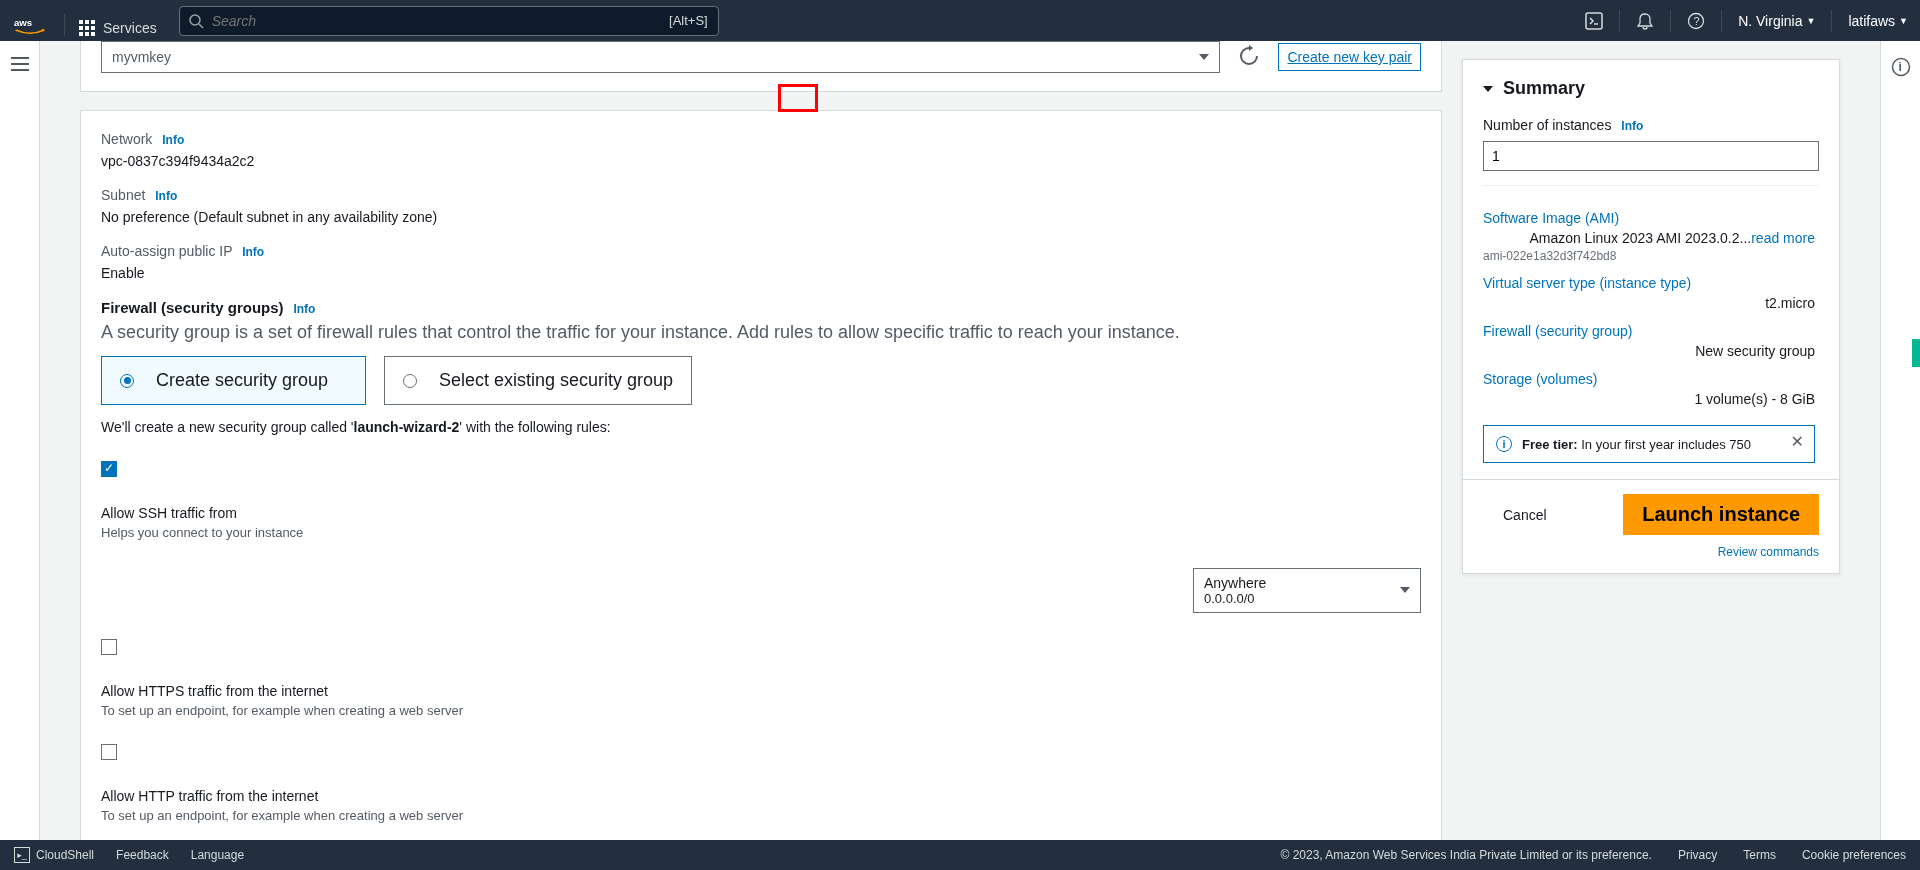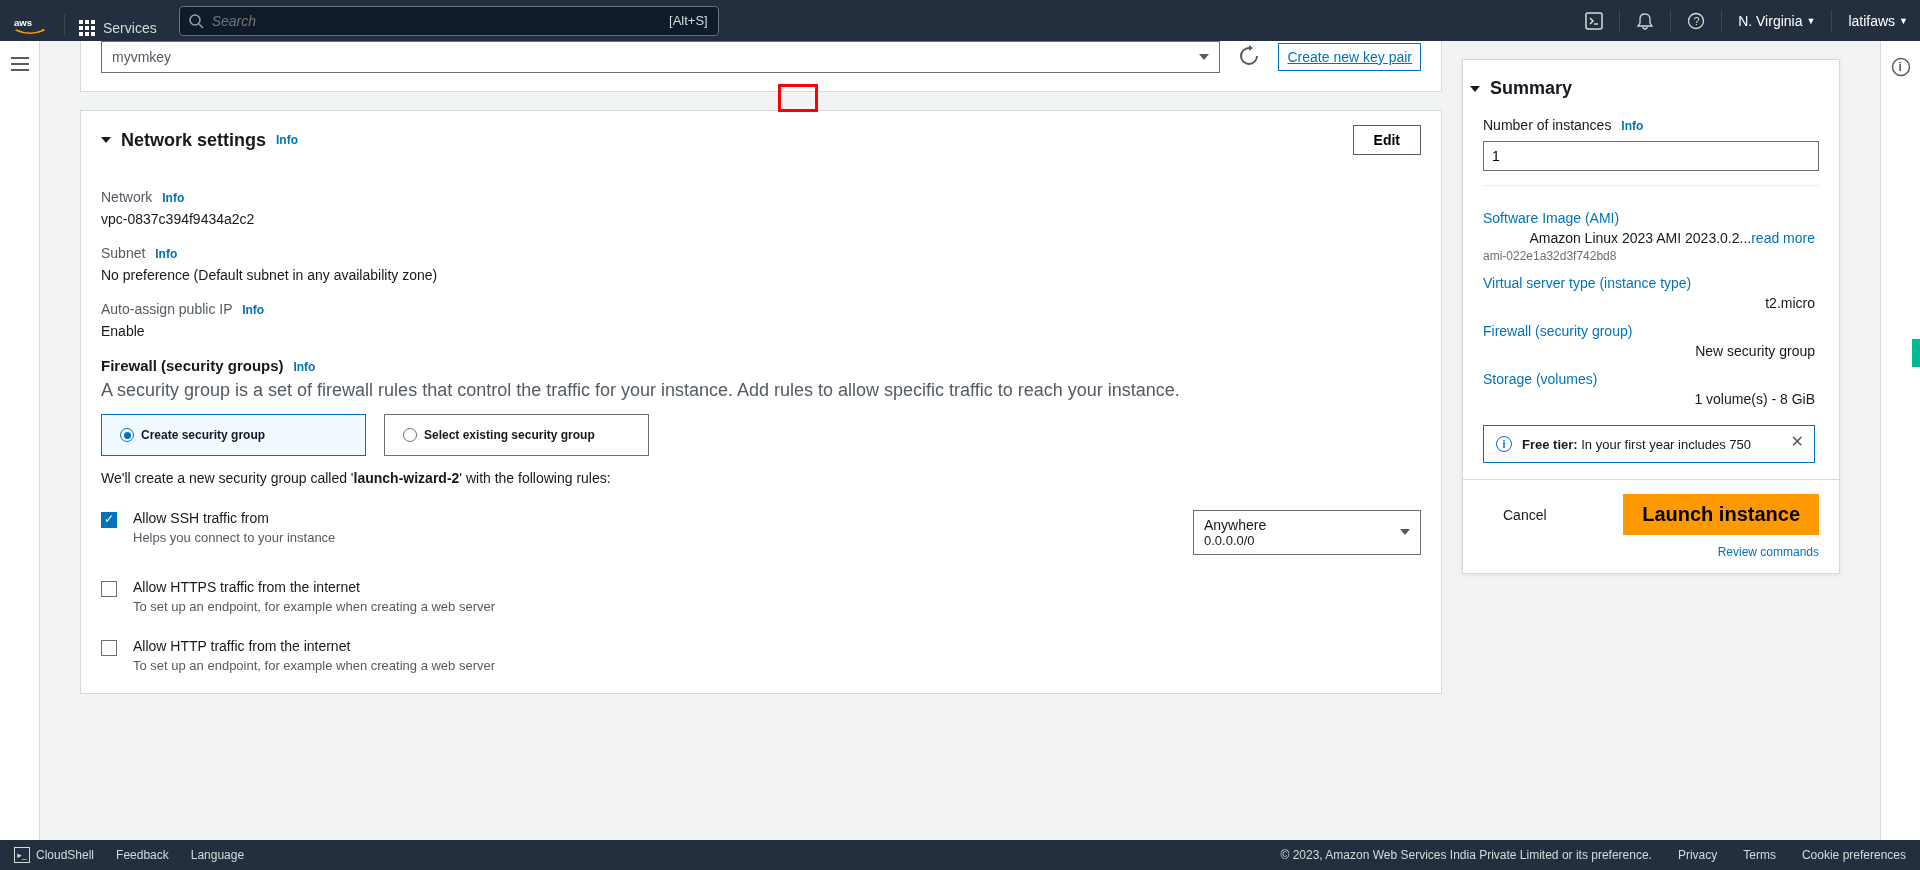--- a/index.html
+++ b/index.html
@@ -76,7 +76,7 @@
 
 
 .summary-panel{ background:#fff; border:1px solid #d5dbdb; box-shadow:0 1px 4px rgba(0,0,0,0.08);}
-.summary-header{ padding:18px 7px; display:flex;align-items:center;gap:10px;}
+.summary-header{ padding:18px 20px; display:flex;align-items:center;gap:10px;}
 .summary-title{ font-size:18px; font-weight:700;}
 .summary-body{ padding:0 20px 16px;}
 .num-instances{ border-bottom:1px solid #eaeded; padding-bottom:14px; margin-bottom:24px;}

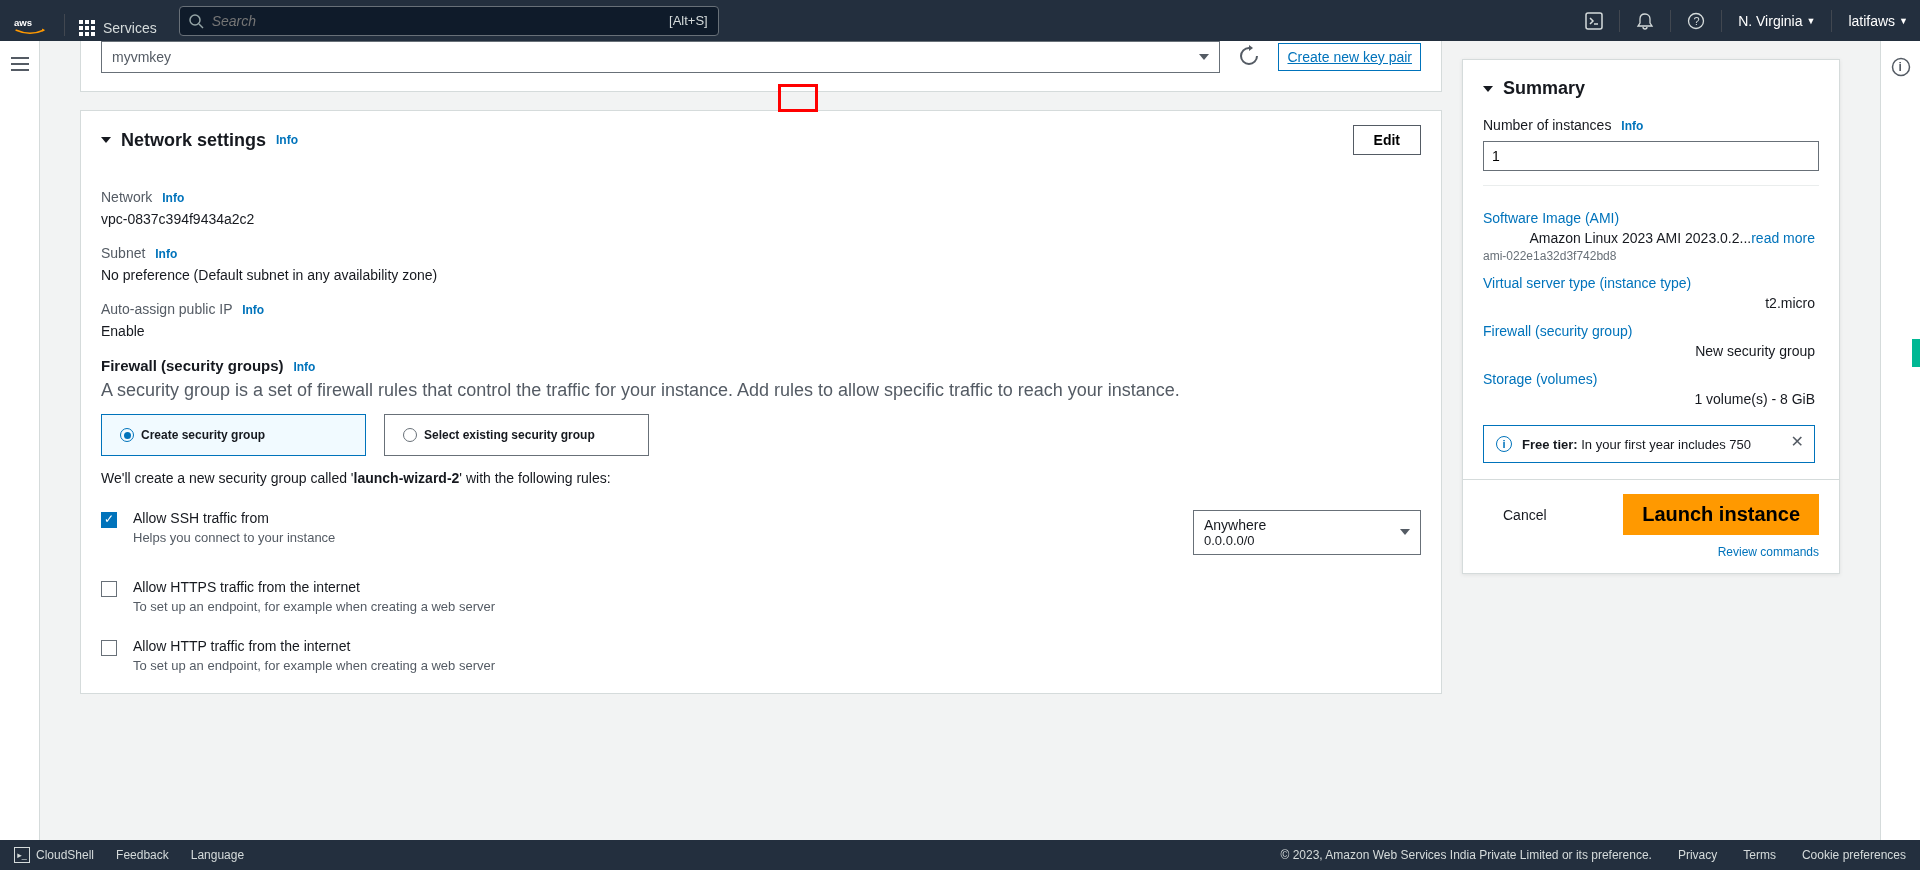--- a/index.html
+++ b/index.html
@@ -209,12 +209,6 @@
       </div>
 
       <div class="panel">
-        <div class="panel-header">
-          <span class="caret"></span>
-          <span class="section-title">Network settings</span>
-          <span class="info-link">Info</span>
-          <button class="edit-btn">Edit</button>
-        </div>
         <div class="panel-inner">
           <div class="field-label"><span>Network</span> <span class="info-link">Info</span></div>
           <div class="field-value">vpc-0837c394f9434a2c2</div>

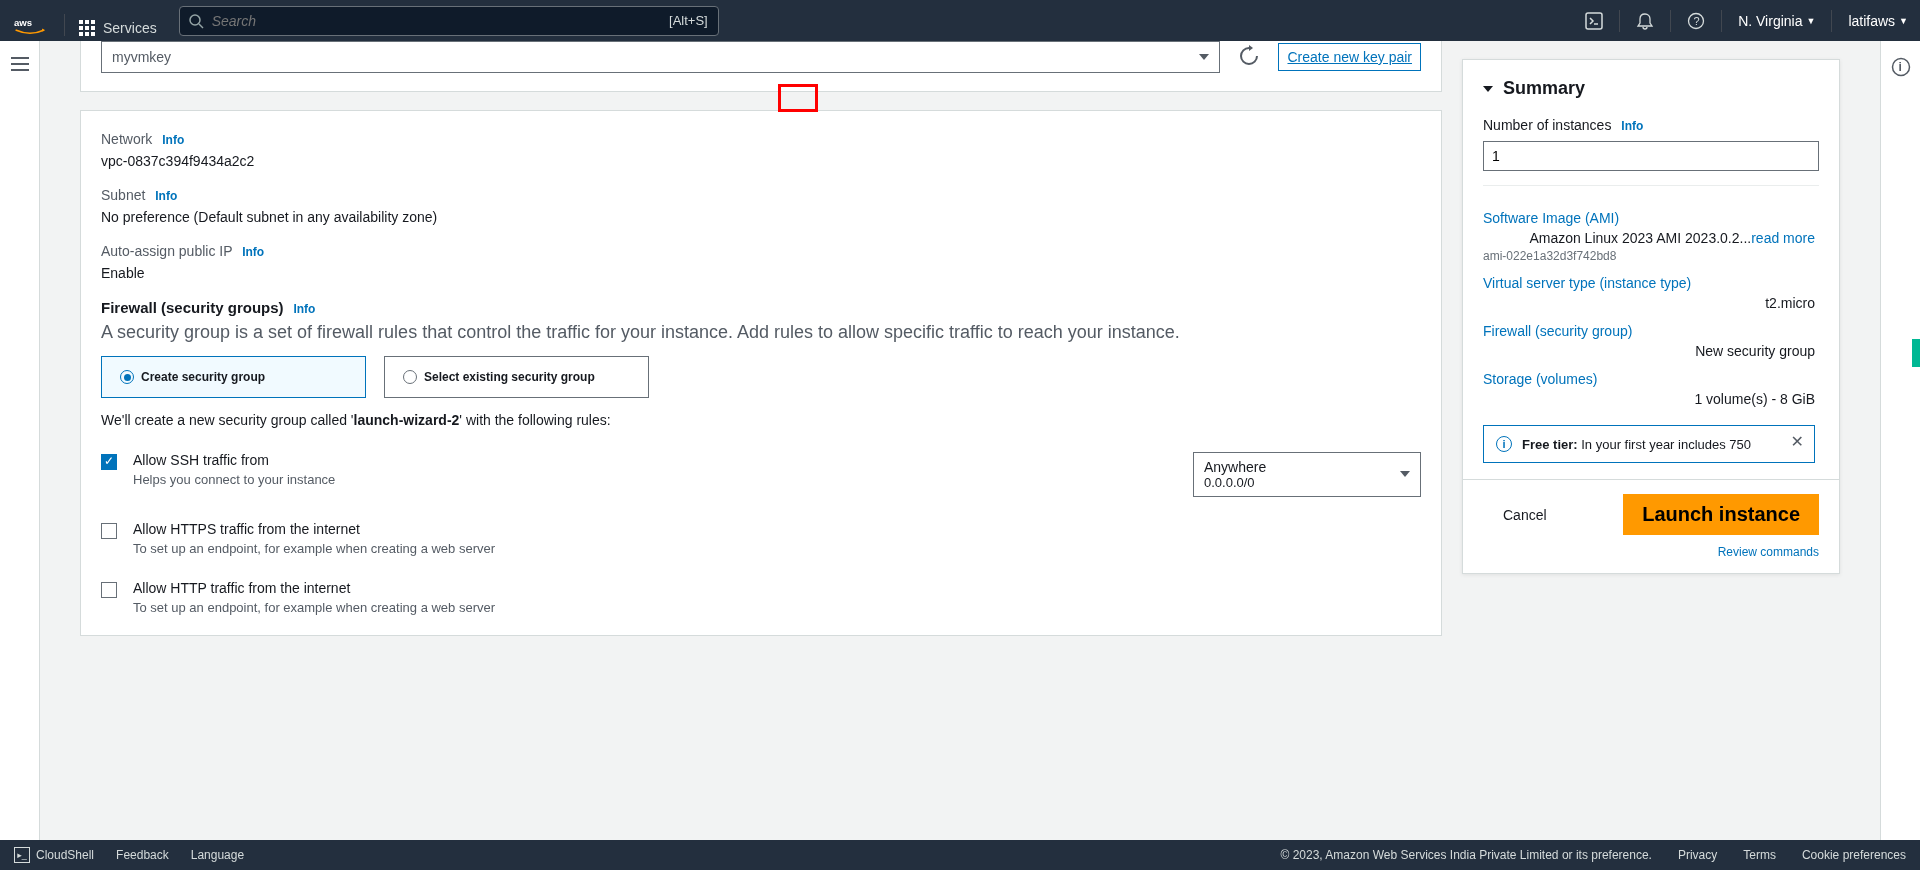--- a/index.html
+++ b/index.html
@@ -55,7 +55,7 @@
 .fw-title{ font-weight:700; font-size:15px;}
 .fw-desc{ color:#545b64; font-size:18px; margin-top:4px; margin-bottom:12px; line-height:1.35;}
 .radio-row{ display:flex; gap:18px;}
-.radio-card{ border:1px solid #687078; padding:13px 18px; display:flex;align-items:center; gap:7px; cursor:pointer; font-size:12px; min-width:265px;font-weight:bold;}
+.radio-card{ border:1px solid #687078; padding:13px 18px; display:flex;align-items:center; gap:22px; cursor:pointer; font-size:18px; min-width:265px;}
 .radio-card.selected{ border:1.5px solid #0073bb; background:#f1faff;}
 .radio-dot{ width:14px;height:14px;border-radius:50%;border:1.5px solid #687078; display:inline-flex;align-items:center;justify-content:center;}
 .radio-card.selected .radio-dot{ border-color:#0073bb;}

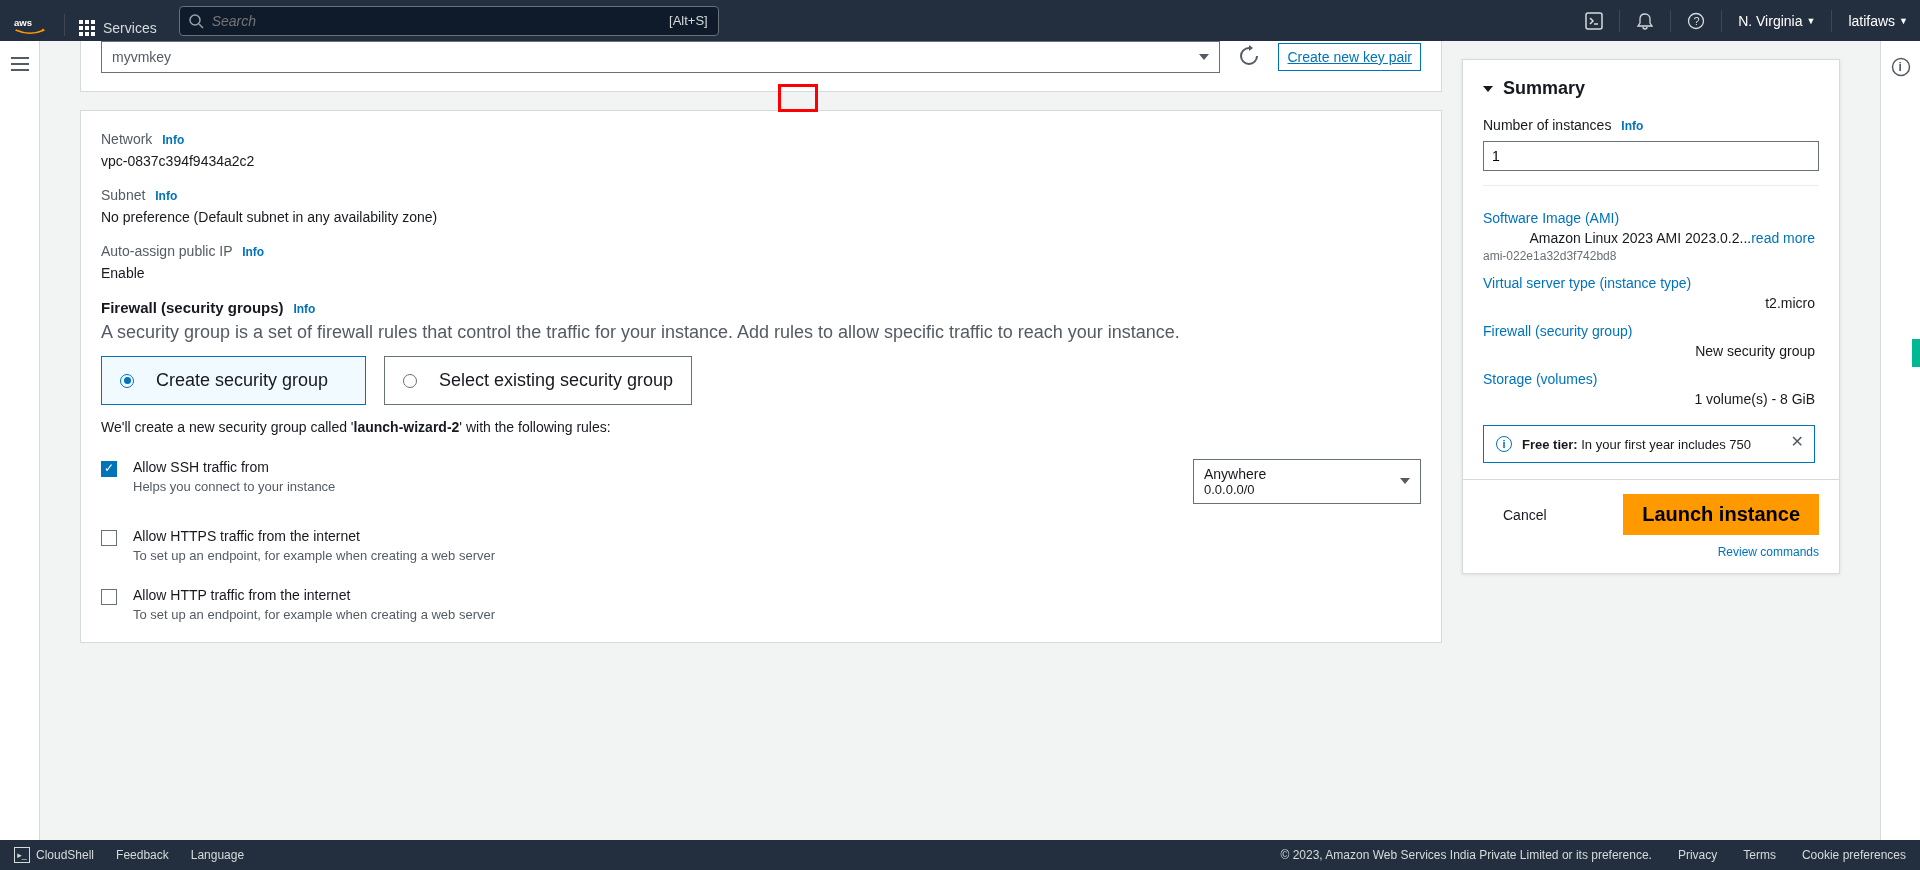--- a/index.html
+++ b/index.html
@@ -64,7 +64,7 @@
 .sg-text{ margin-top:14px; font-size:14px;}
 .sg-text b{ font-weight:700;}
 
-.chk-row{ display:flex; align-items:flex-start; gap:16px; margin-top:24px;}
+.chk-row{ display:flex; align-items:flex-start; gap:28px; margin-top:24px;flex-direction:column;}
 .chk{ width:16px;height:16px;border:1px solid #687078; margin-top:2px; cursor:pointer; flex-shrink:0;}
 .chk.checked{ background:#0073bb;border-color:#0073bb;position:relative;}
 .chk.checked::after{ content:"✓"; color:#fff; font-size:12px; position:absolute; top:-1px; left:2px;}

